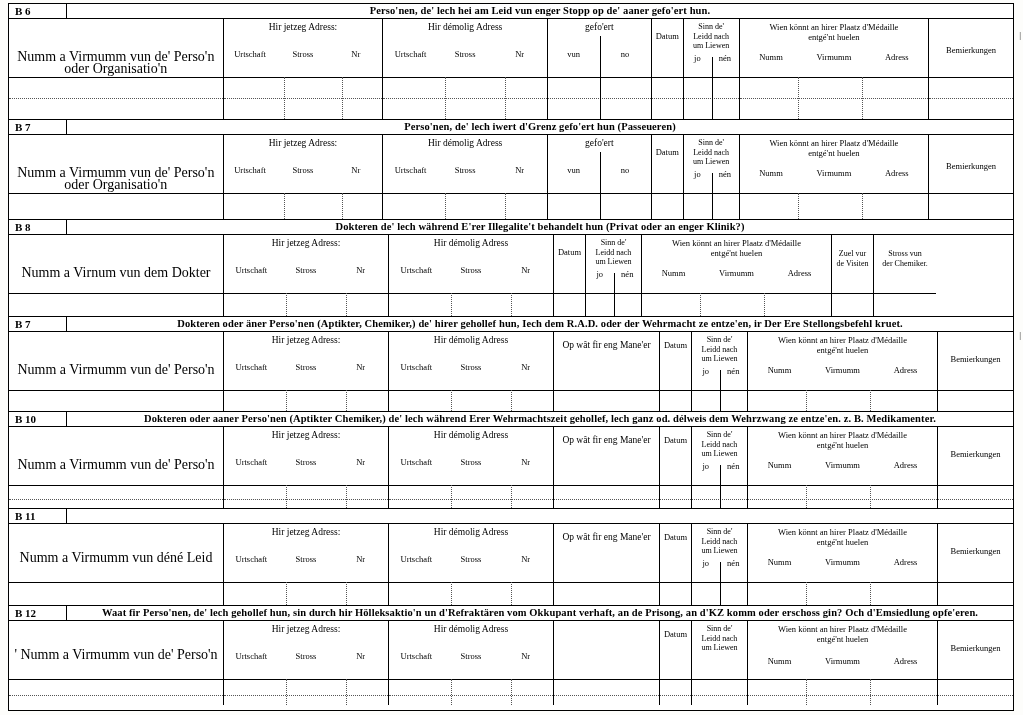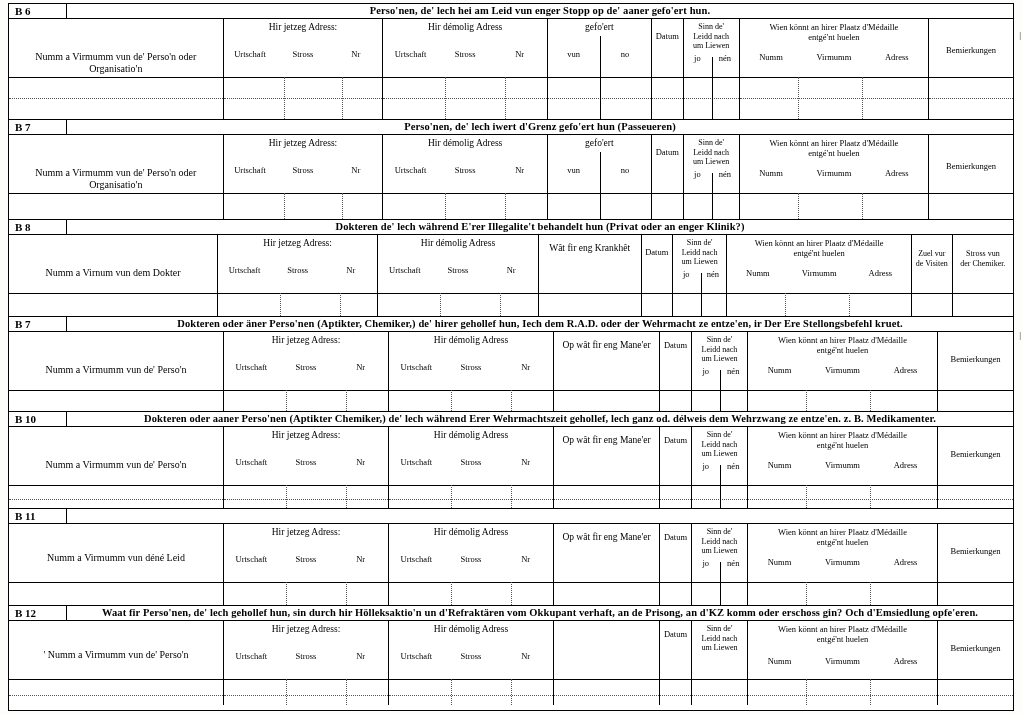--- a/index.html
+++ b/index.html
@@ -125,7 +125,7 @@
   .hrule.dot { border-top: 1px dotted #555; }
 
   .namecol-label {
-    font-size: 10px;
+    font-size: 14px;
     text-align: center;
     line-height: 12px;
   }

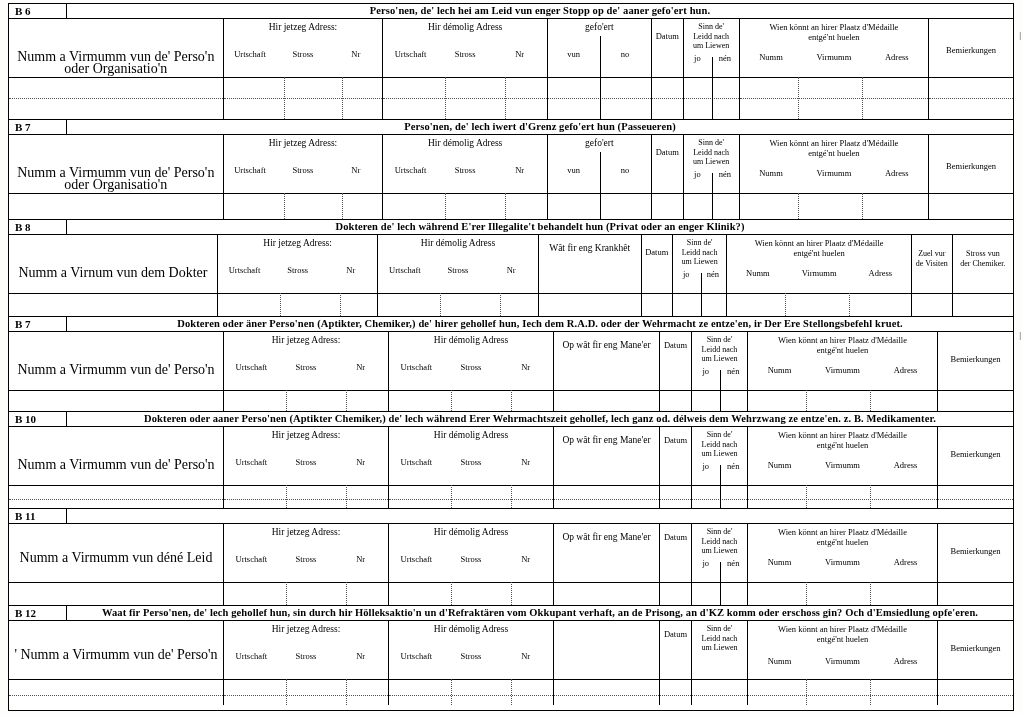--- a/index.html
+++ b/index.html
@@ -368,10 +368,6 @@
             <div class="vrule dot" style="left:122px; top:58px;"></div>
           </div>
         </div>
-        <div class="col" style="width:106px;">
-          <div class="chead" style="padding-top:8px;">Wât fir eng Krankhêt</div>
-          <div class="hrule" style="top:58px;"></div>
-        </div>
         <div class="col" style="width:32px;">
           <div class="chead small" style="padding-top:12px;">Datum</div>
           <div class="hrule" style="top:58px;"></div>

